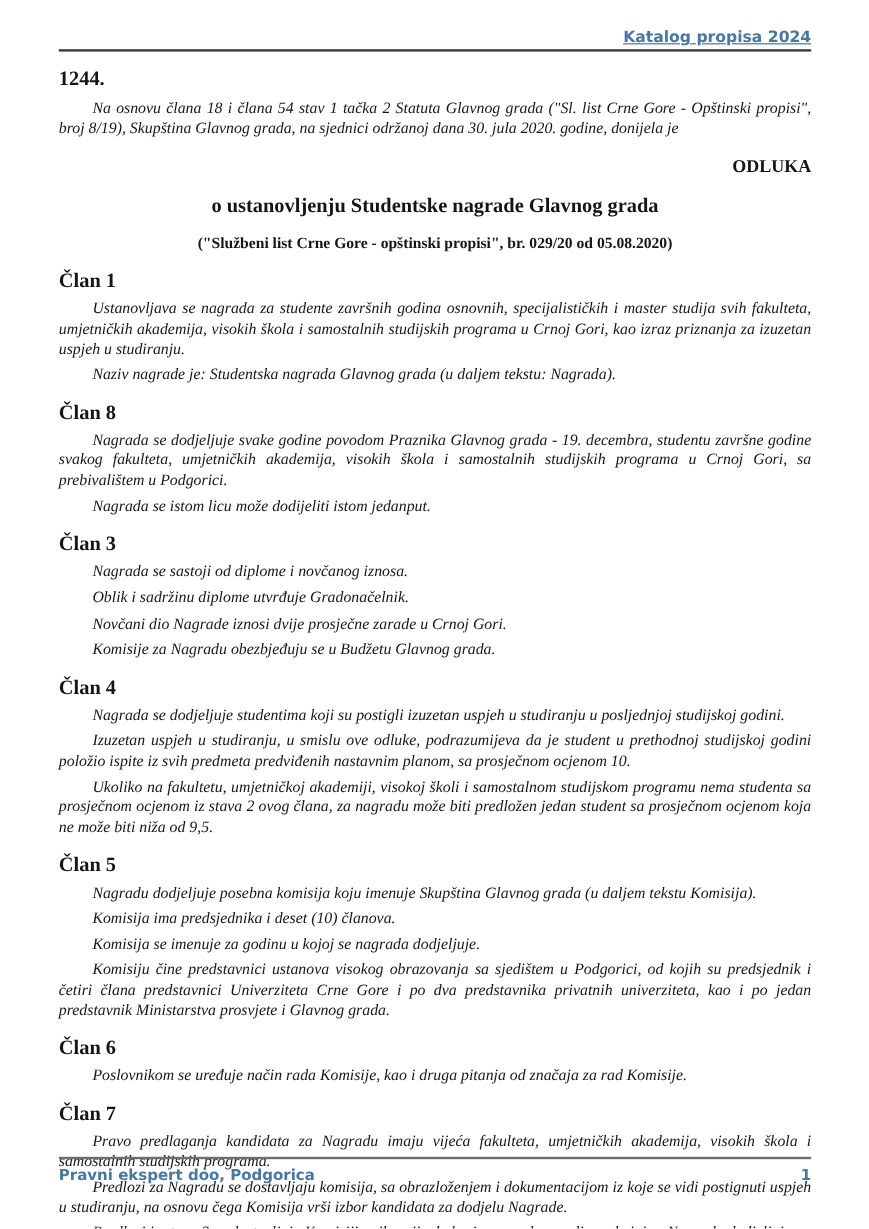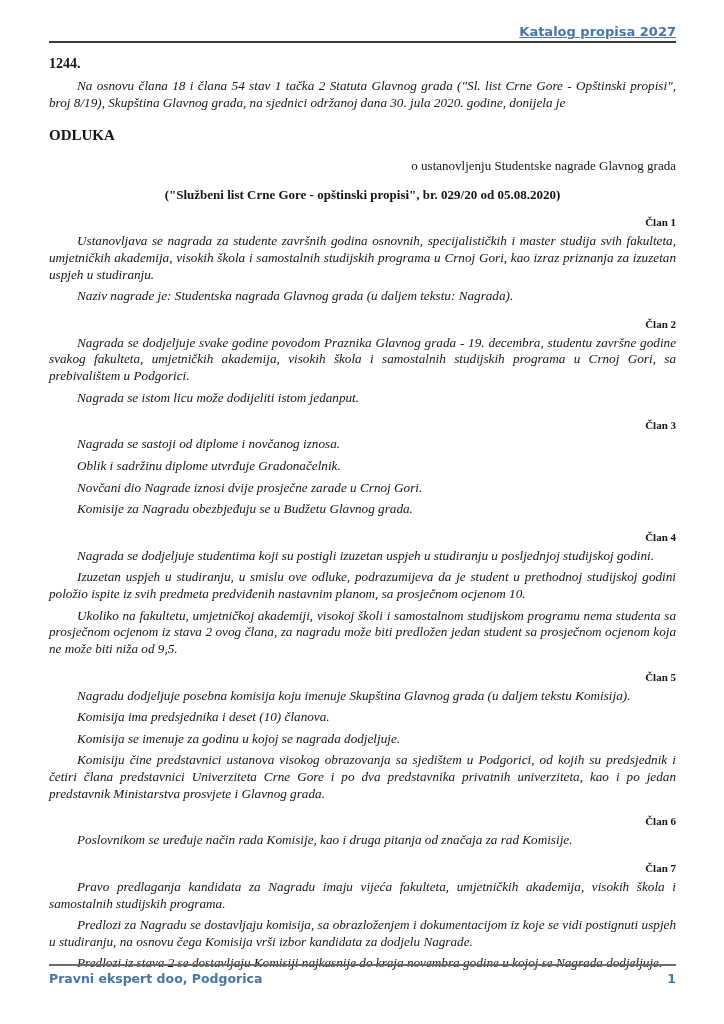--- a/index.html
+++ b/index.html
@@ -88,7 +88,7 @@
   <div class="content">
 
     <div class="header-row">
-      <span class="header-title">Katalog propisa 2027</span>
+      <span class="header-title">Katalog propisa 2024</span>
     </div>
 
     <div class="doc-number">1244.</div>

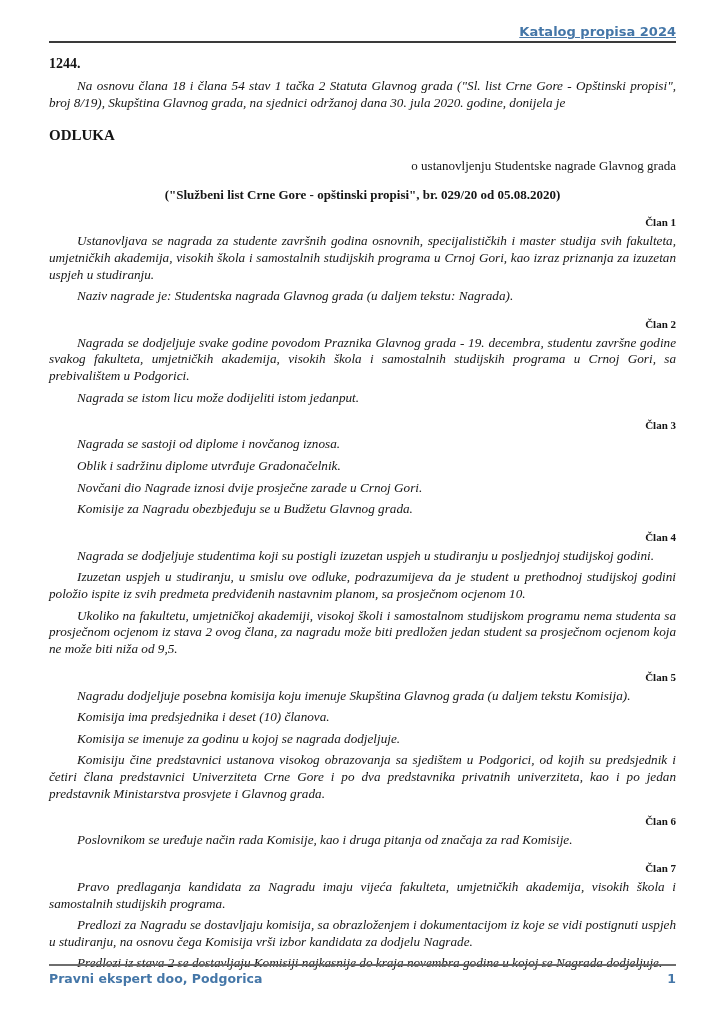--- a/index.html
+++ b/index.html
@@ -30,7 +30,7 @@
   }
   .doc-number {
     font-weight: bold;
-    font-size: 14px;
+    font-size: 17px;
     margin: 13px 0 6px 0;
   }
   p.body-par {

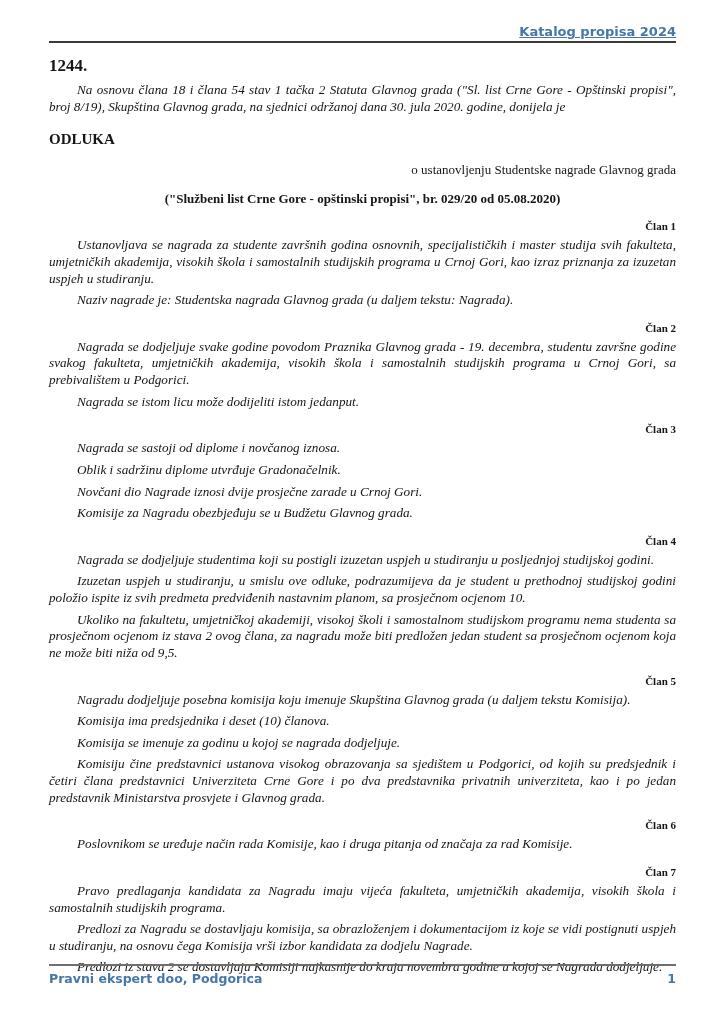--- a/index.html
+++ b/index.html
@@ -42,7 +42,7 @@
     font-style: italic;
   }
   .title-main {
-    text-align: left;
+    text-align: right;
     font-weight: bold;
     font-size: 15px;
     margin: 16px 0 10px 0;

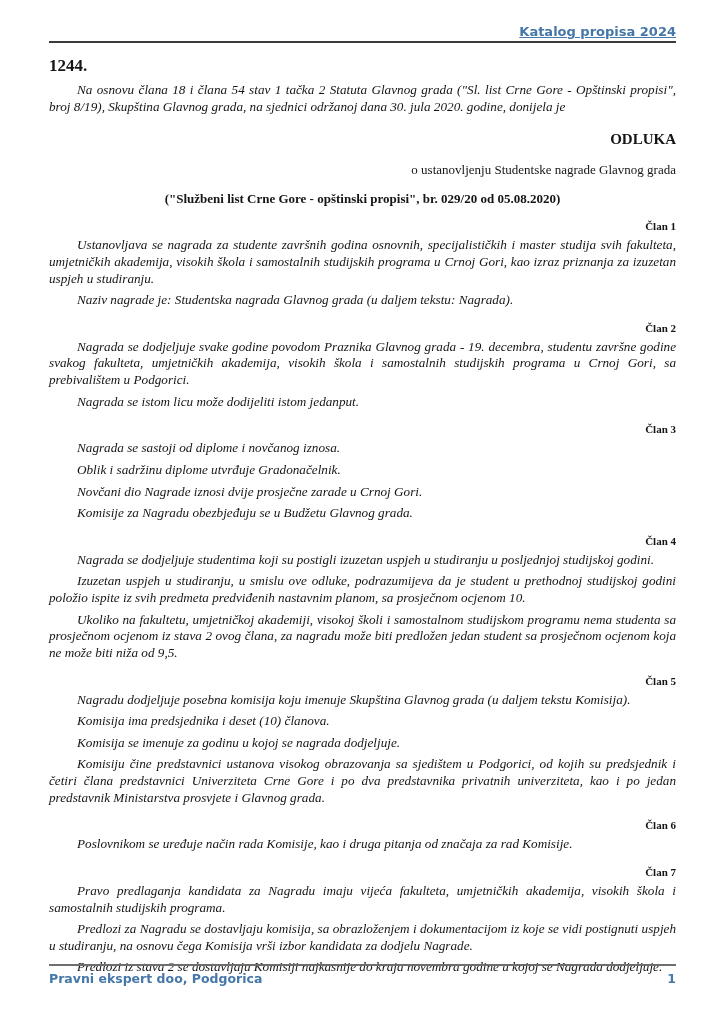--- a/index.html
+++ b/index.html
@@ -48,9 +48,9 @@
     margin: 16px 0 10px 0;
   }
   .title-sub {
-    text-align: right;
-    font-weight: normal;
-    font-size: 13px;
+    text-align: center;
+    font-weight: bold;
+    font-size: 17px;
     margin: 14px 0 10px 0;
   }
   .title-gazette {

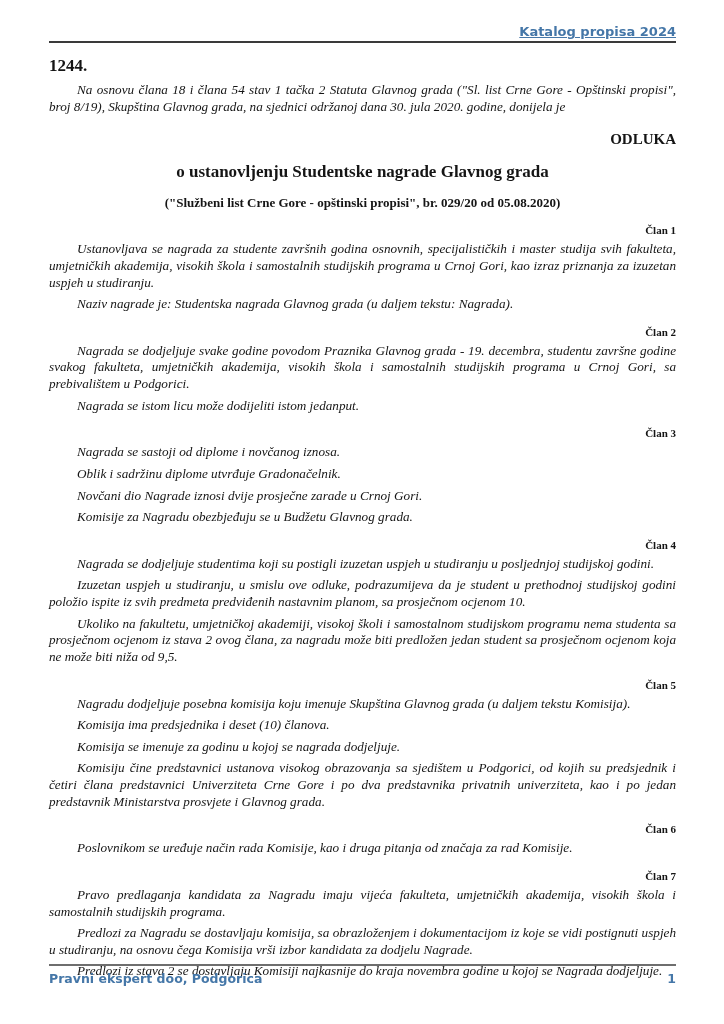--- a/index.html
+++ b/index.html
@@ -60,9 +60,9 @@
     margin: 13px 0 8px 0;
   }
   .article-heading {
-    text-align: right;
+    text-align: left;
     font-weight: bold;
-    font-size: 11px;
+    font-size: 17px;
     margin: 13px 0 4px 0;
   }
   .footer-row {

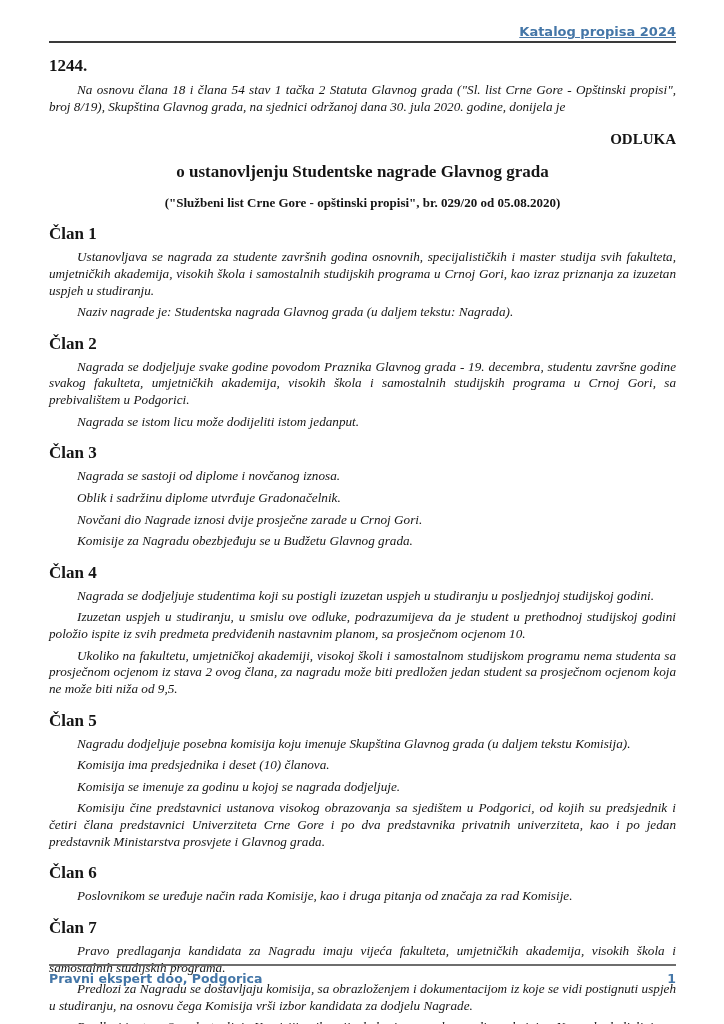--- a/index.html
+++ b/index.html
@@ -106,7 +106,7 @@
     </div>
 
     <div>
-      <div class="article-heading">Član 2</div>
+      <div class="article-heading">Član 8</div>
       <p class="body-par">Nagrada se dodjeljuje svake godine povodom Praznika Glavnog grada - 19. decembra, studentu završne godine svakog fakulteta, umjetničkih akademija, visokih škola i samostalnih studijskih programa u Crnoj Gori, sa prebivalištem u Podgorici.</p>
       <p class="body-par">Nagrada se istom licu može dodijeliti istom jedanput.</p>
     </div>

